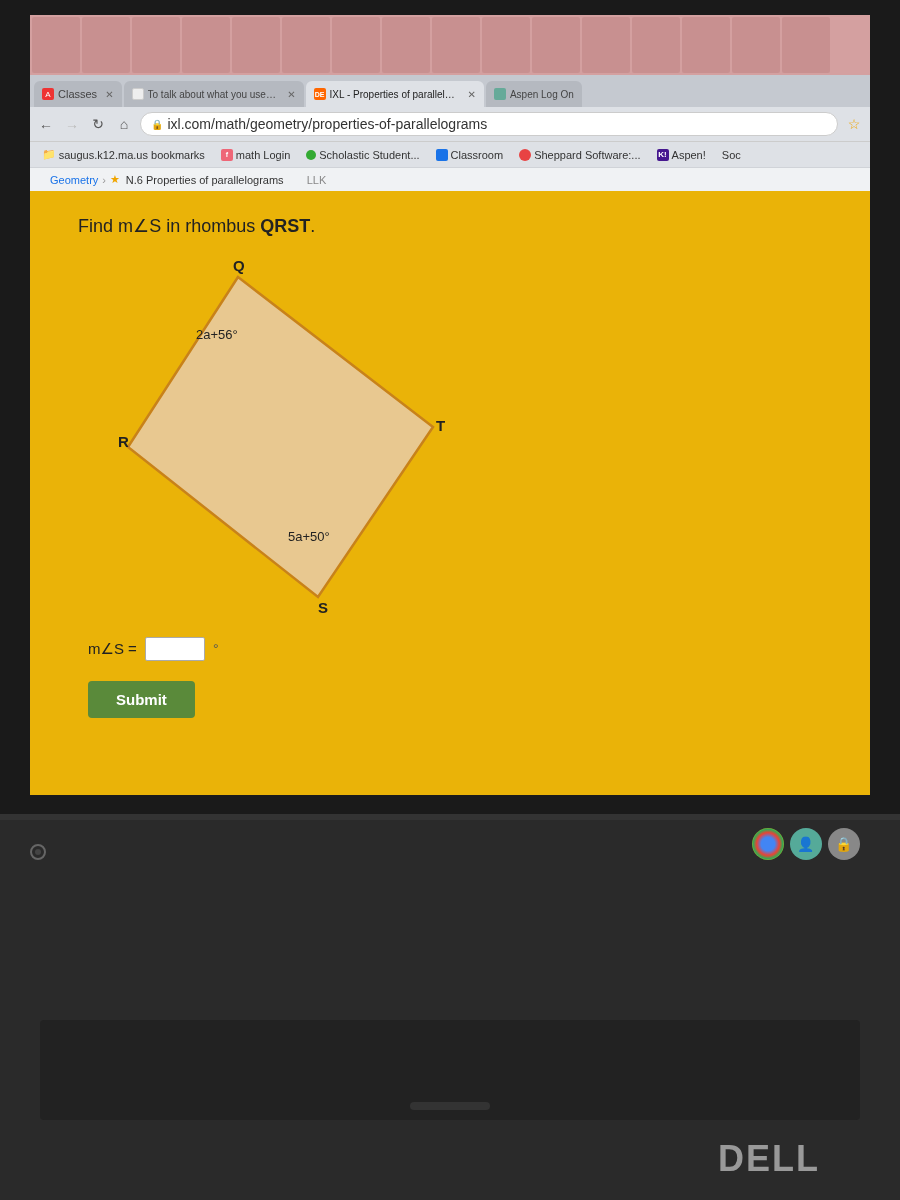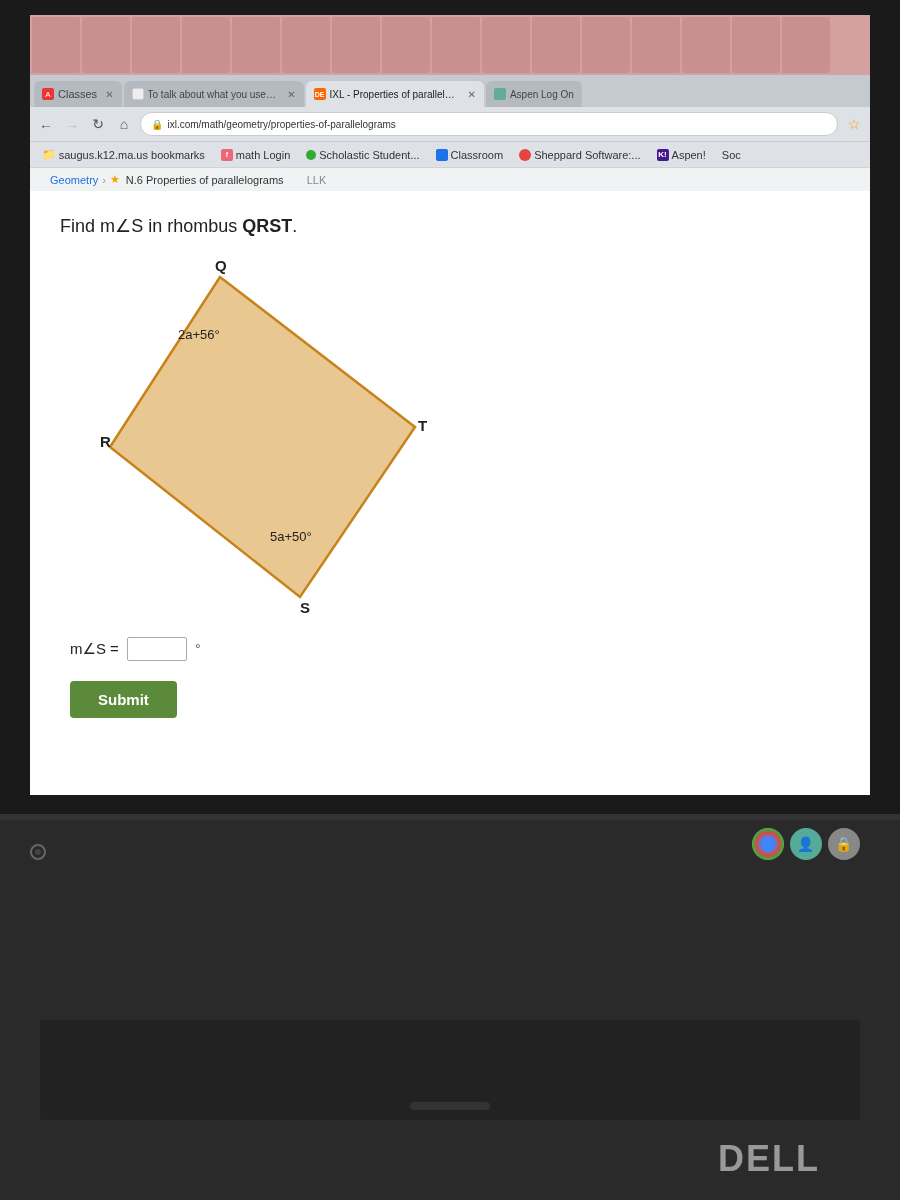--- a/index.html
+++ b/index.html
@@ -483,7 +483,7 @@
         <div class="nav-btn">⌂</div>
         <div class="address-bar">
           <span class="lock-icon">🔒</span>
-          <span style="font-size:10px;color:#333;">ixl.com/math/geometry/properties-of-parallelograms</span>
+          <span style="font-size:14px;color:#333;">ixl.com/math/geometry/properties-of-parallelograms</span>
         </div>
         <div class="nav-btn" style="color:#f0a500;">☆</div>
       </div>

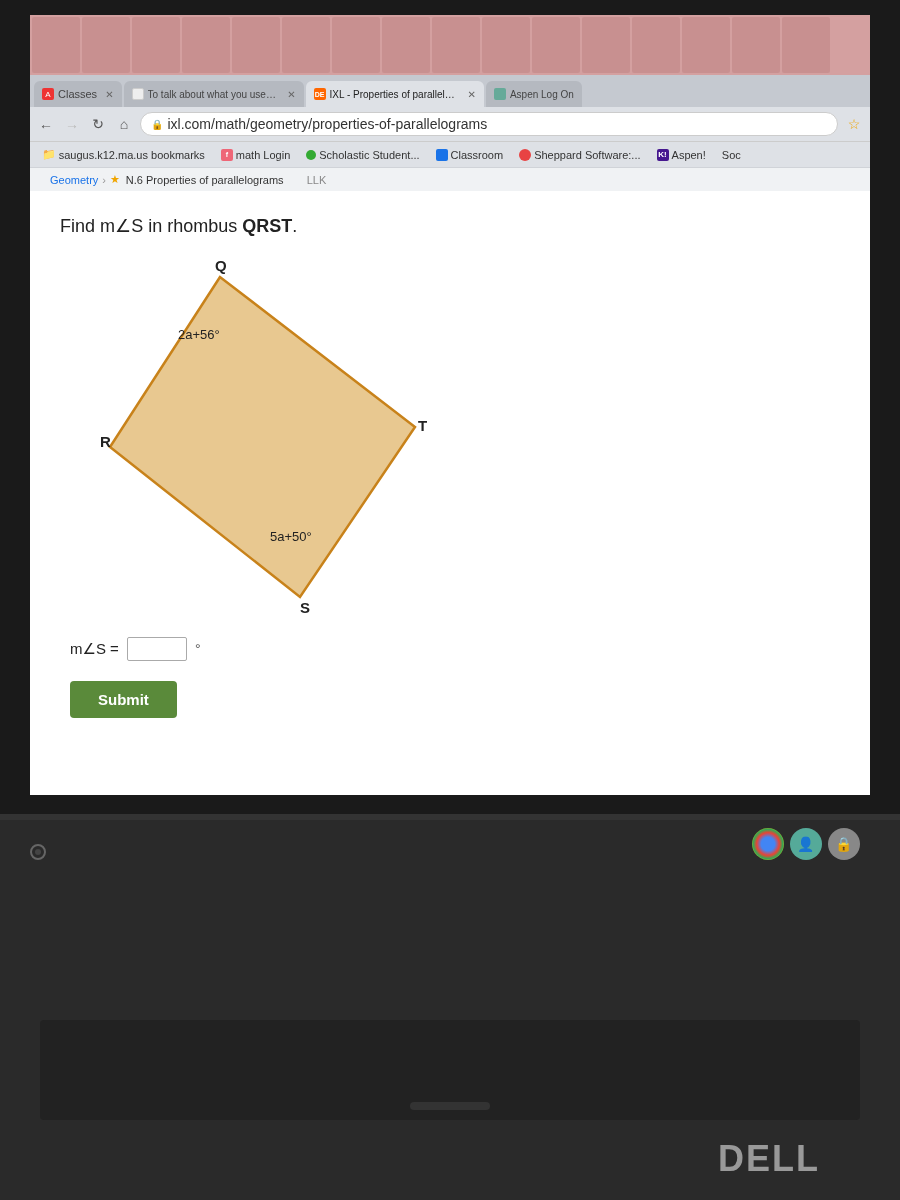--- a/index.html
+++ b/index.html
@@ -204,8 +204,8 @@
       left: 0;
       right: 0;
       bottom: 0;
-      background: #ffffff;
-      padding: 24px 30px;
+      background: #eab308;
+      padding: 24px 48px;
       overflow: hidden;
     }
 

